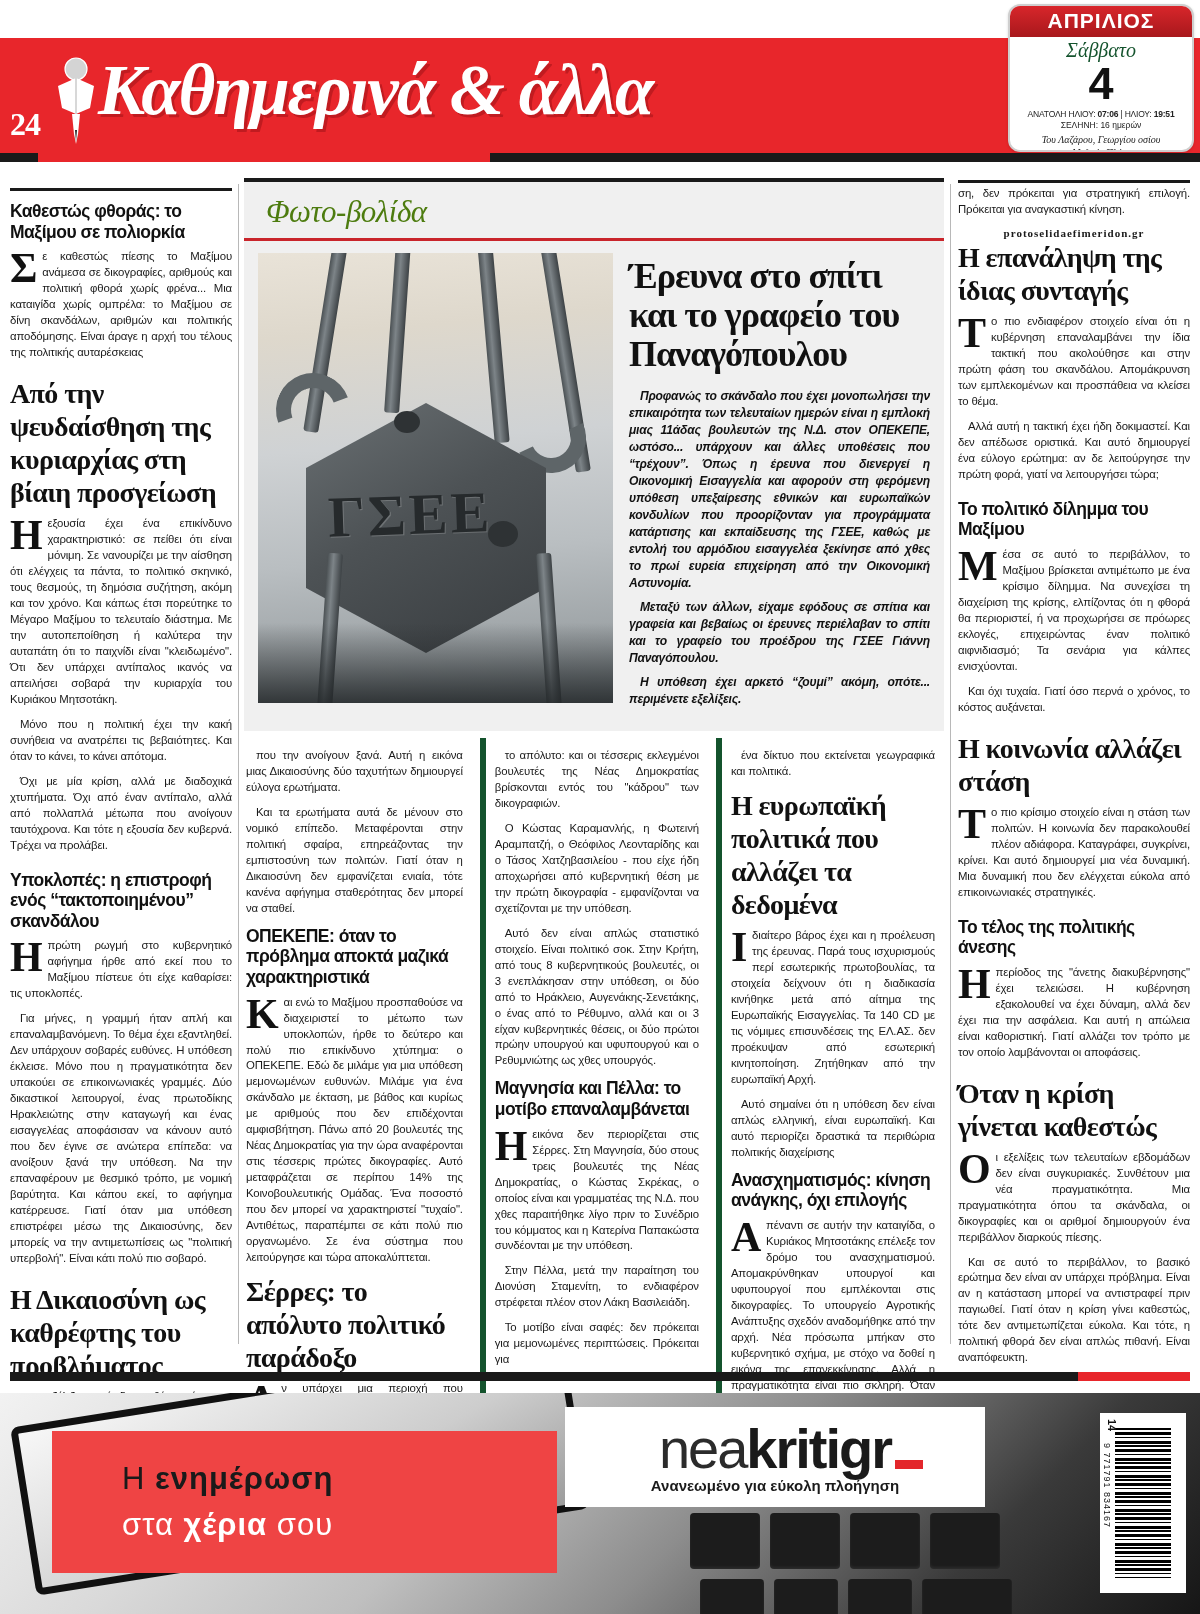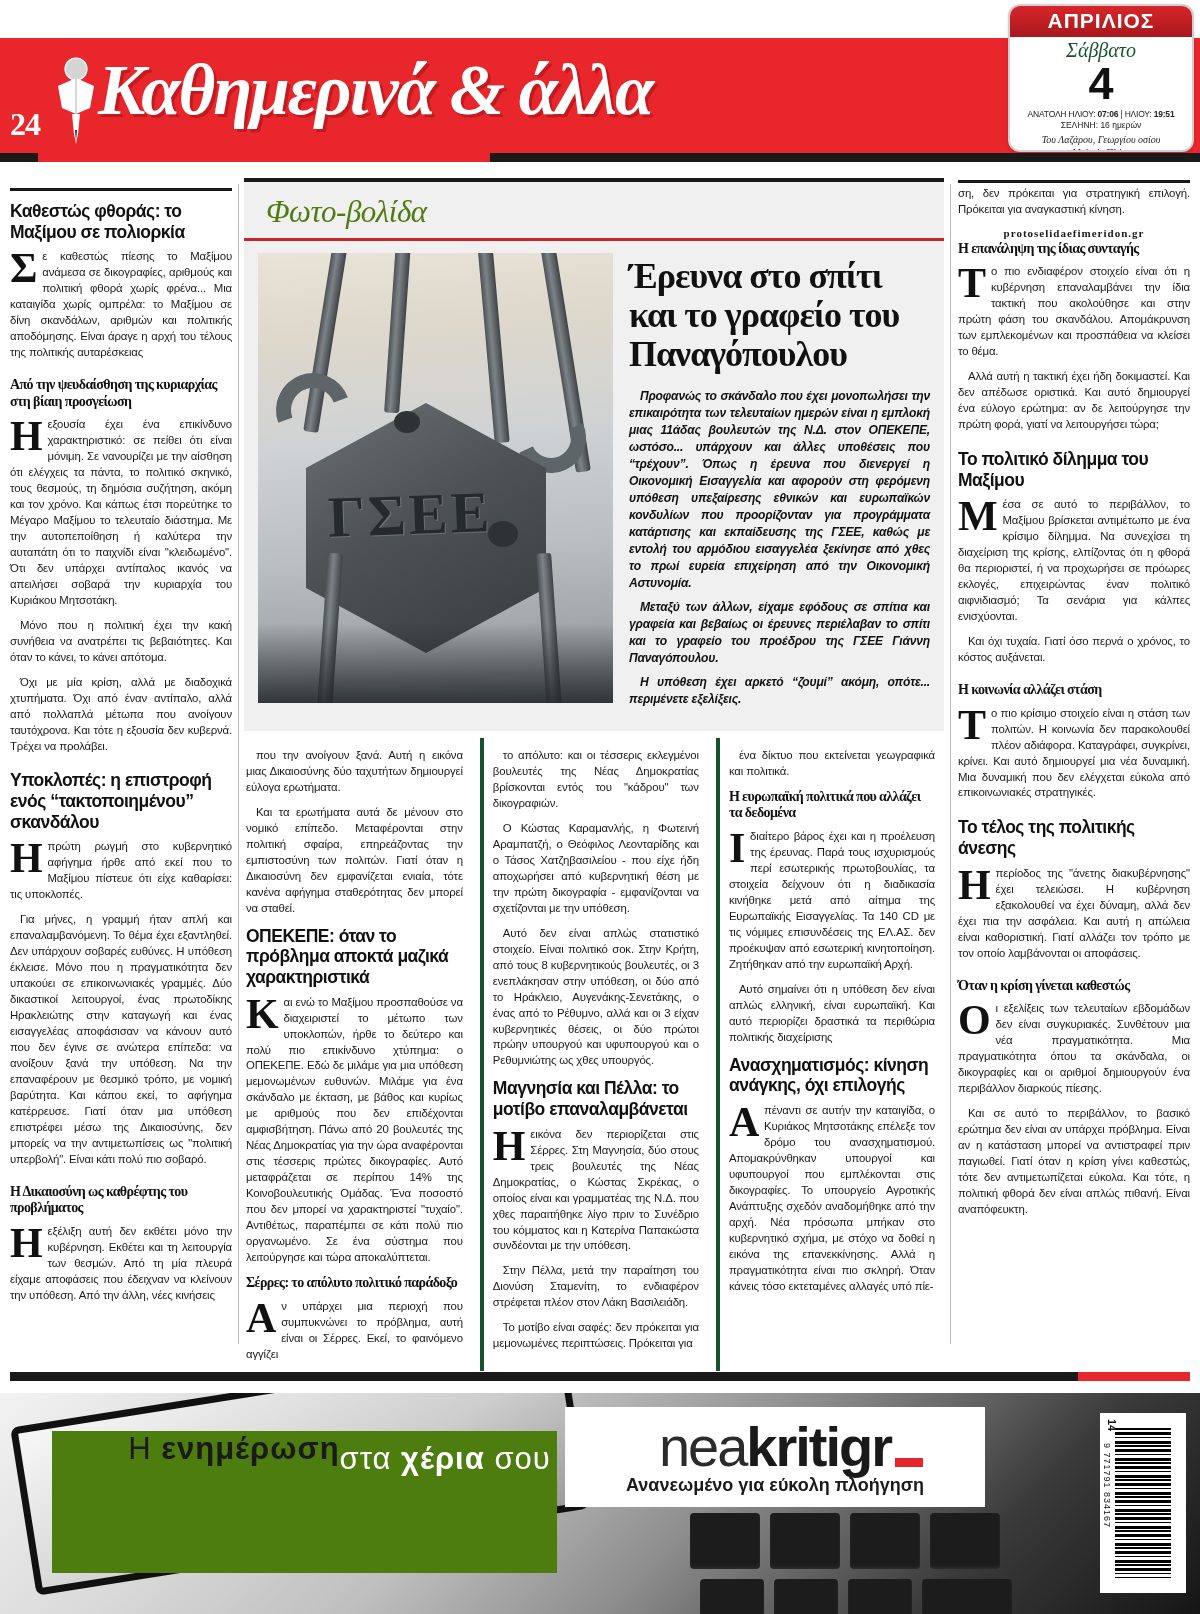--- a/index.html
+++ b/index.html
@@ -142,7 +142,7 @@
   }
   .op-head.serif {
     font-family: "Liberation Serif", serif;
-    font-size: 14px;
+    font-size: 28px;
     letter-spacing: -0.6px;
   }
   .body-text {

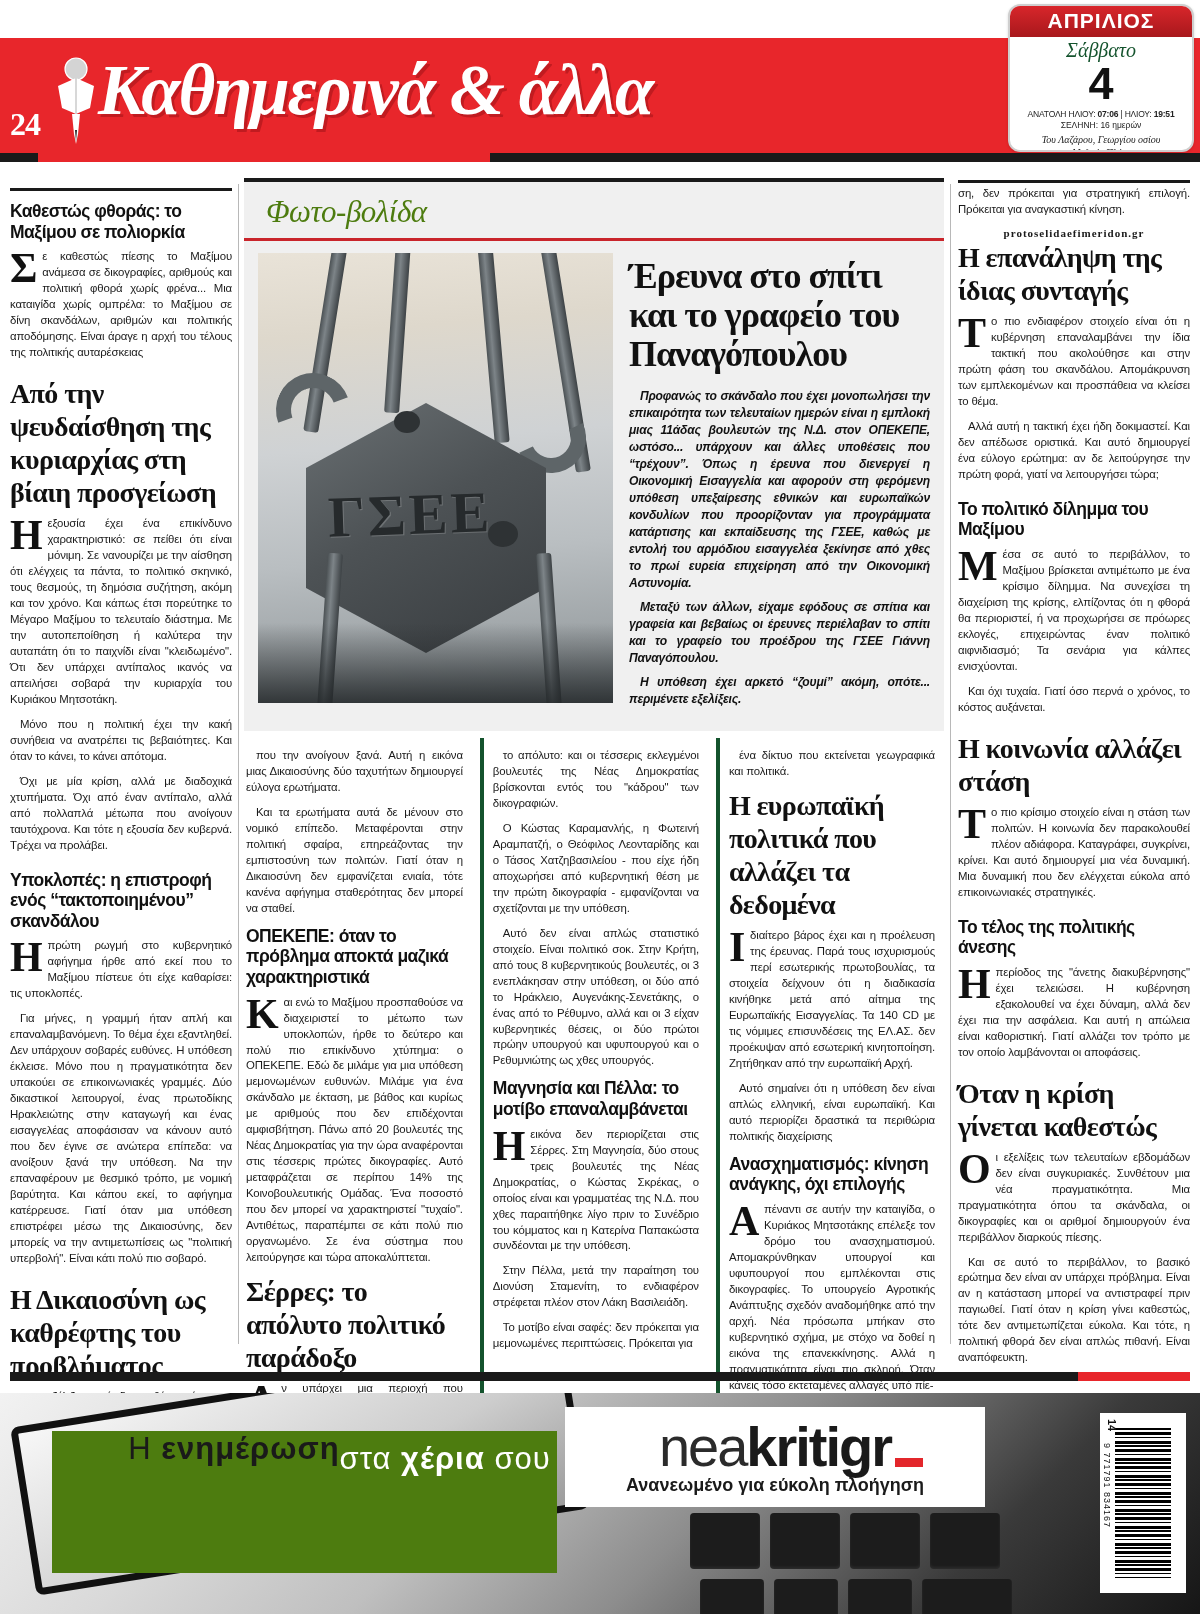--- a/index.html
+++ b/index.html
@@ -234,7 +234,7 @@
   .lcol {
     width: 233px;
     padding: 10px 9px 0 9px;
-    border-left: 4px solid #14532d;
+    border-left: 6px solid #14532d;
   }
   .lcol:first-child { border-left: none; padding-left: 2px; }
 

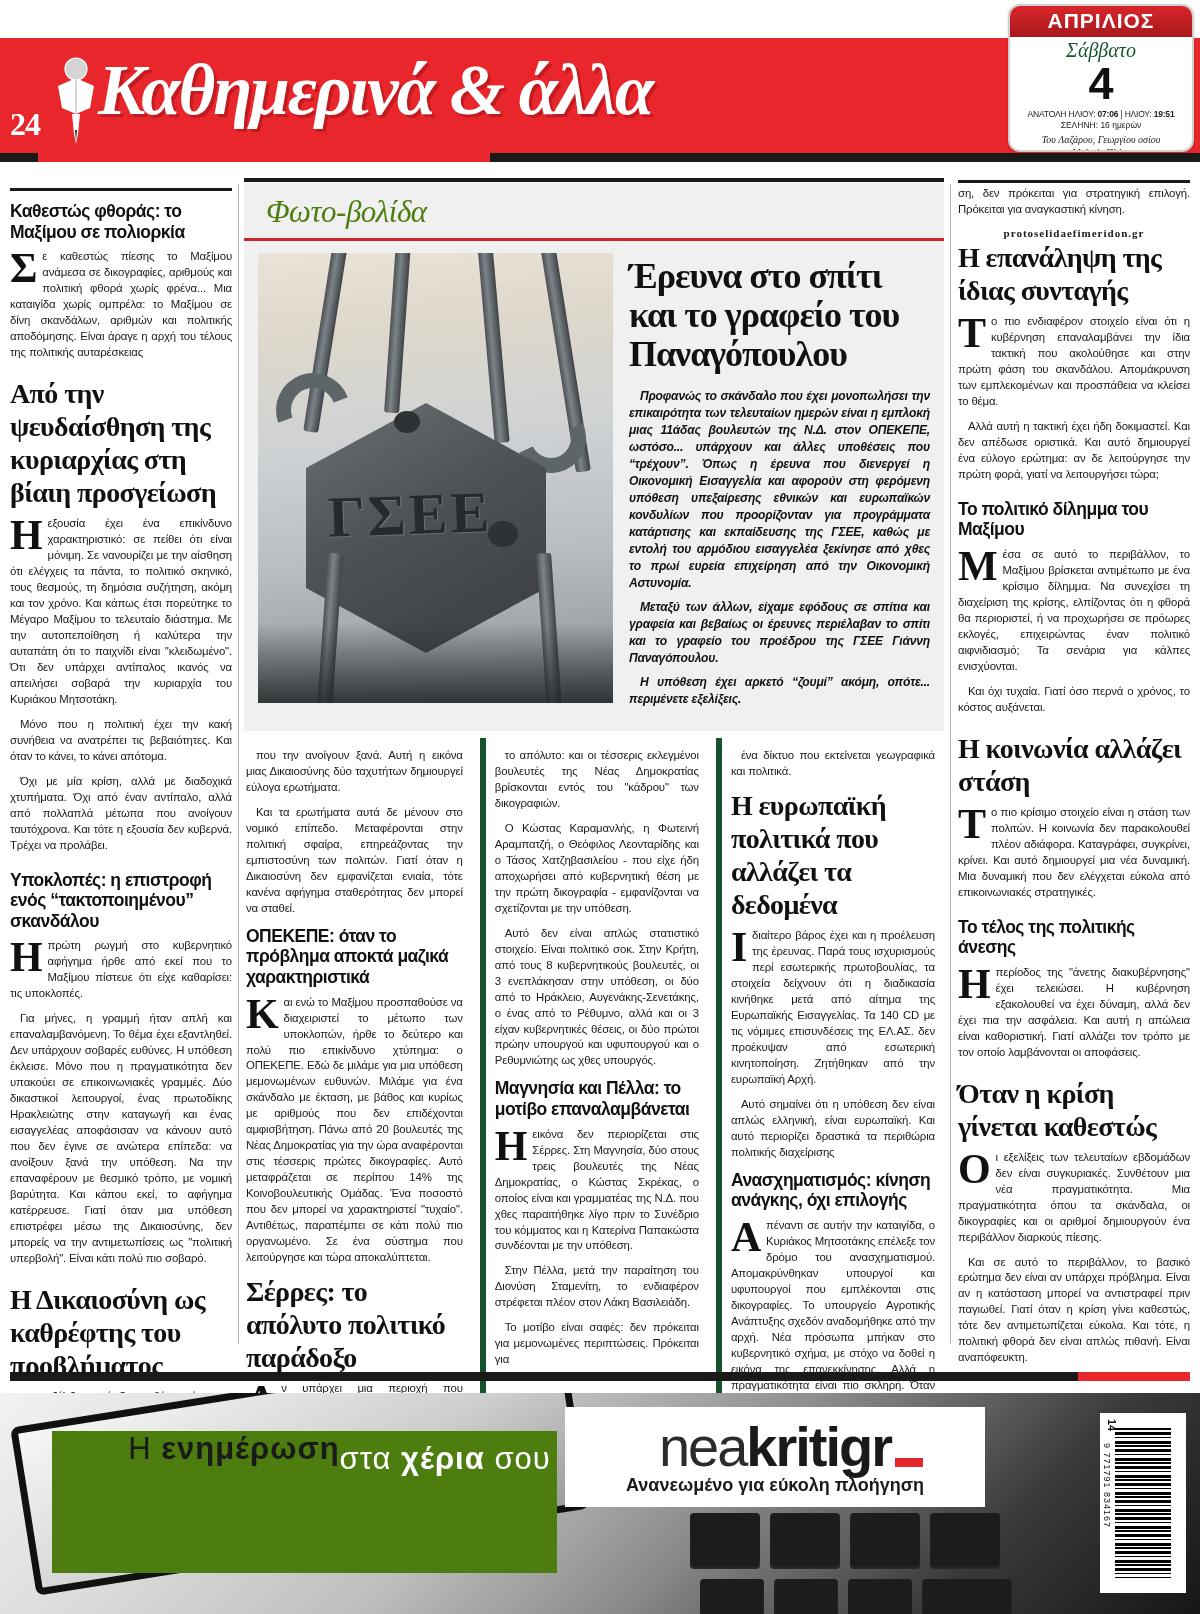--- a/index.html
+++ b/index.html
@@ -306,8 +306,8 @@
   .ad-redbox {
     position: absolute;
     left: 52px; top: 38px; width: 505px; height: 142px;
-    background: #4d7c0f;
-    display: flex; flex-direction: row;
+    background: #ef4444;
+    display: flex; flex-direction: column;
     justify-content: center;
     padding-left: 70px;
   }

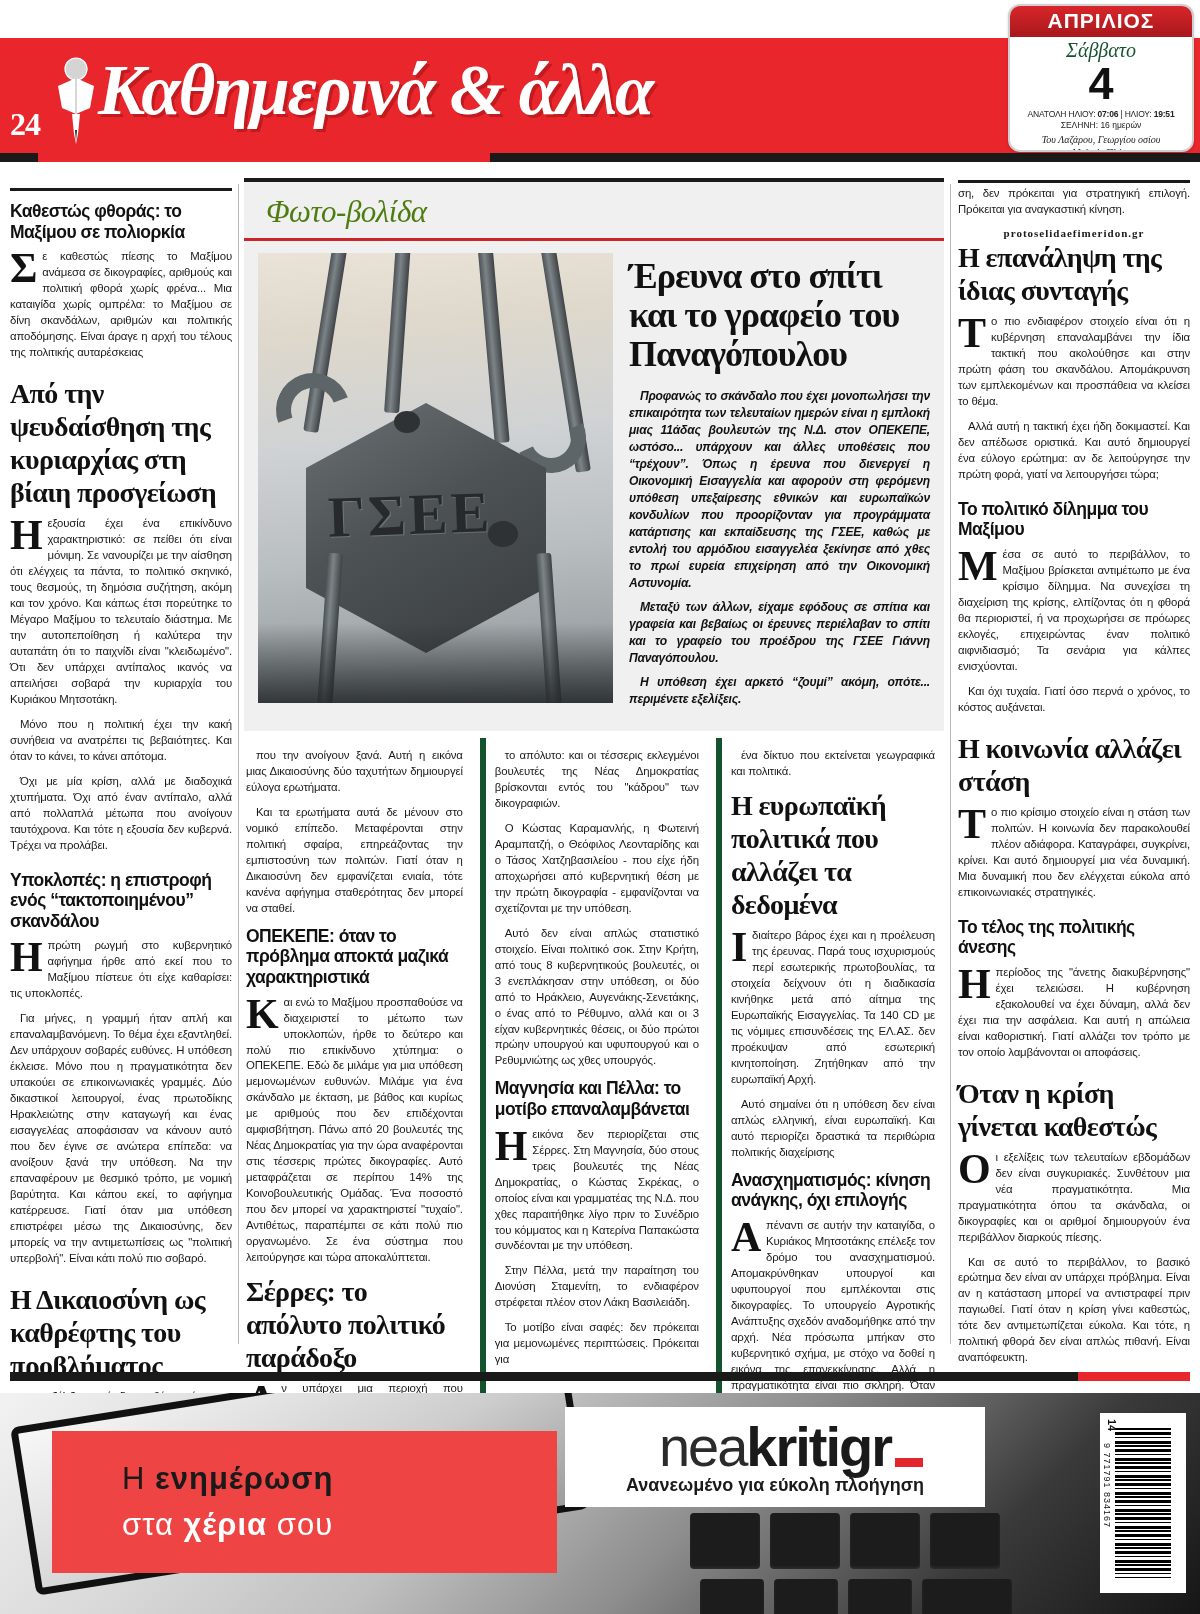--- a/index.html
+++ b/index.html
@@ -341,7 +341,7 @@
     position: absolute; bottom: 8px; left: 236px;
   }
   .ad-logo-sub {
-    font-size: 18px; font-weight: bold; color: #1a1a1a;
+    font-size: 15px; font-weight: bold; color: #1a1a1a;
   }
   .barcode {
     position: absolute;

